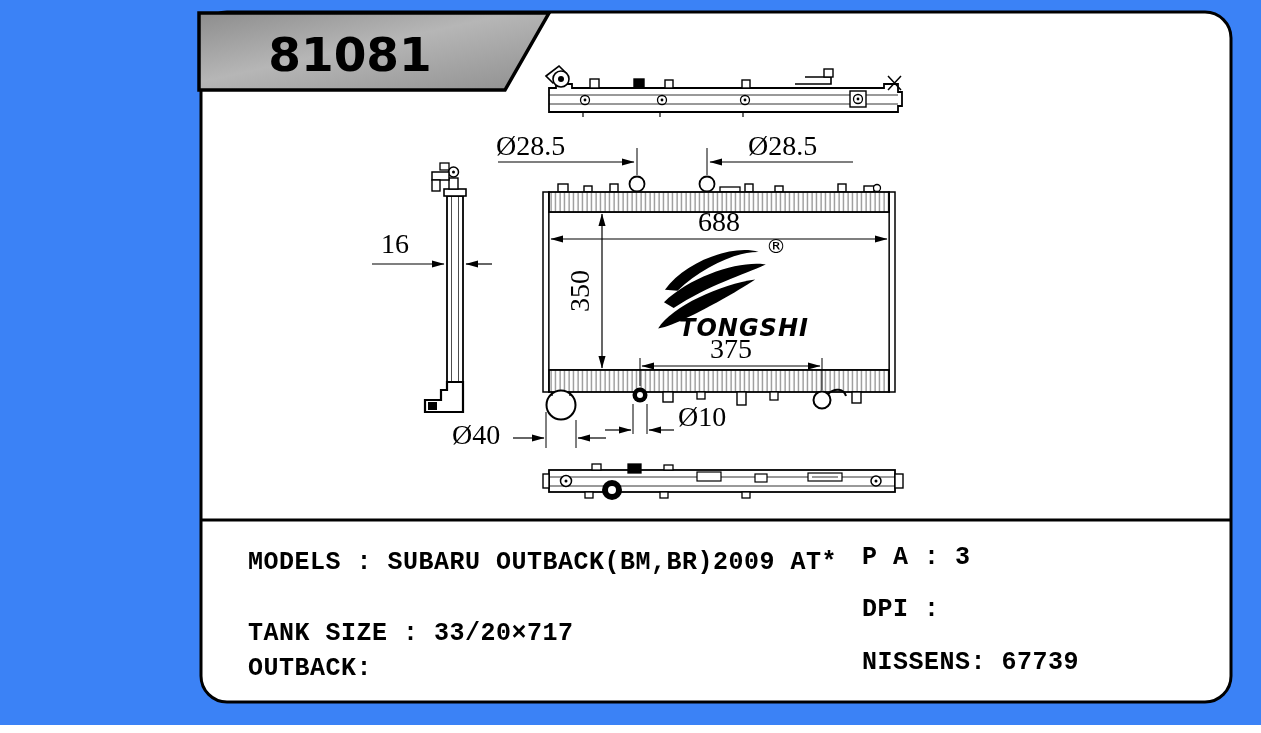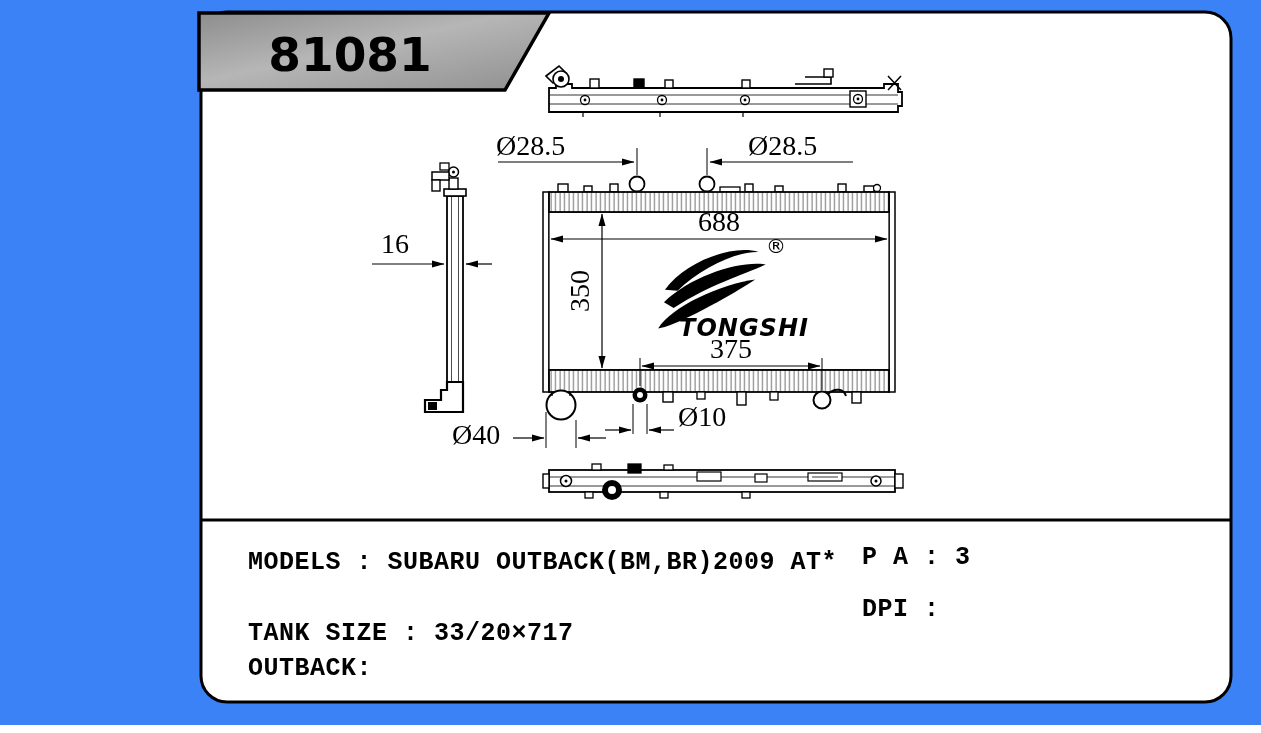--- a/index.html
+++ b/index.html
@@ -186,6 +186,7 @@
   <div class="spec" style="left:248px; top:654px;">OUTBACK:</div>
   <div class="spec" style="left:862px; top:543px;">P A : 3</div>
   <div class="spec" style="left:862px; top:579px;margin-top:16px;">DPI :</div>
+  <div class="spec" style="left:862px; top:648px;">NISSENS: 67739</div>
 
 </div>
 

